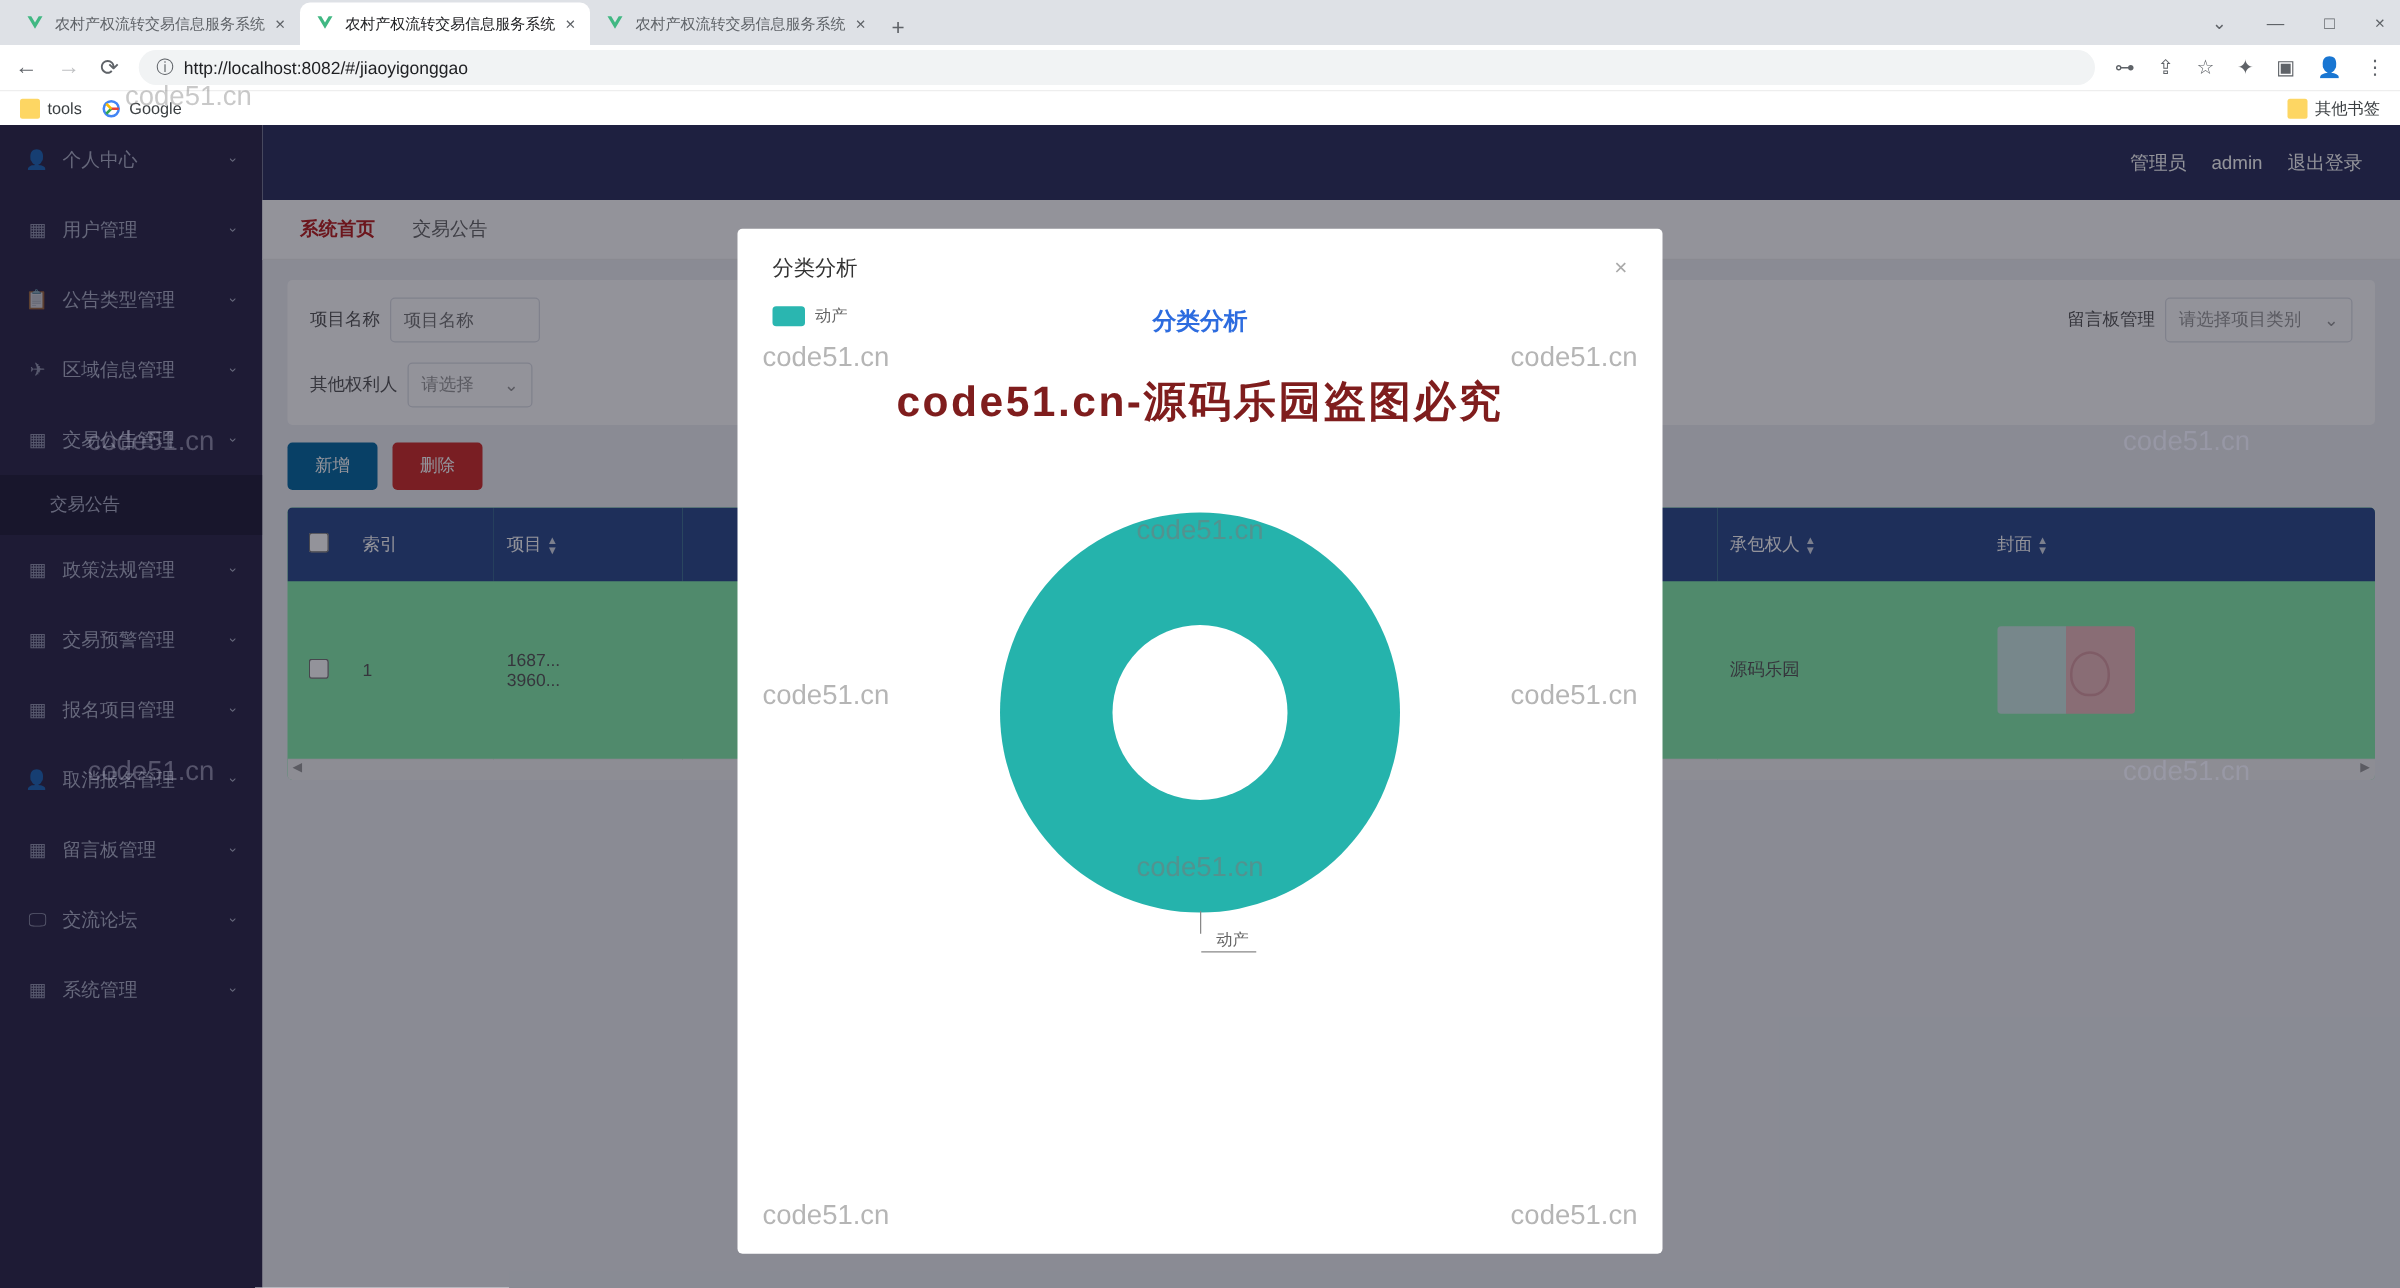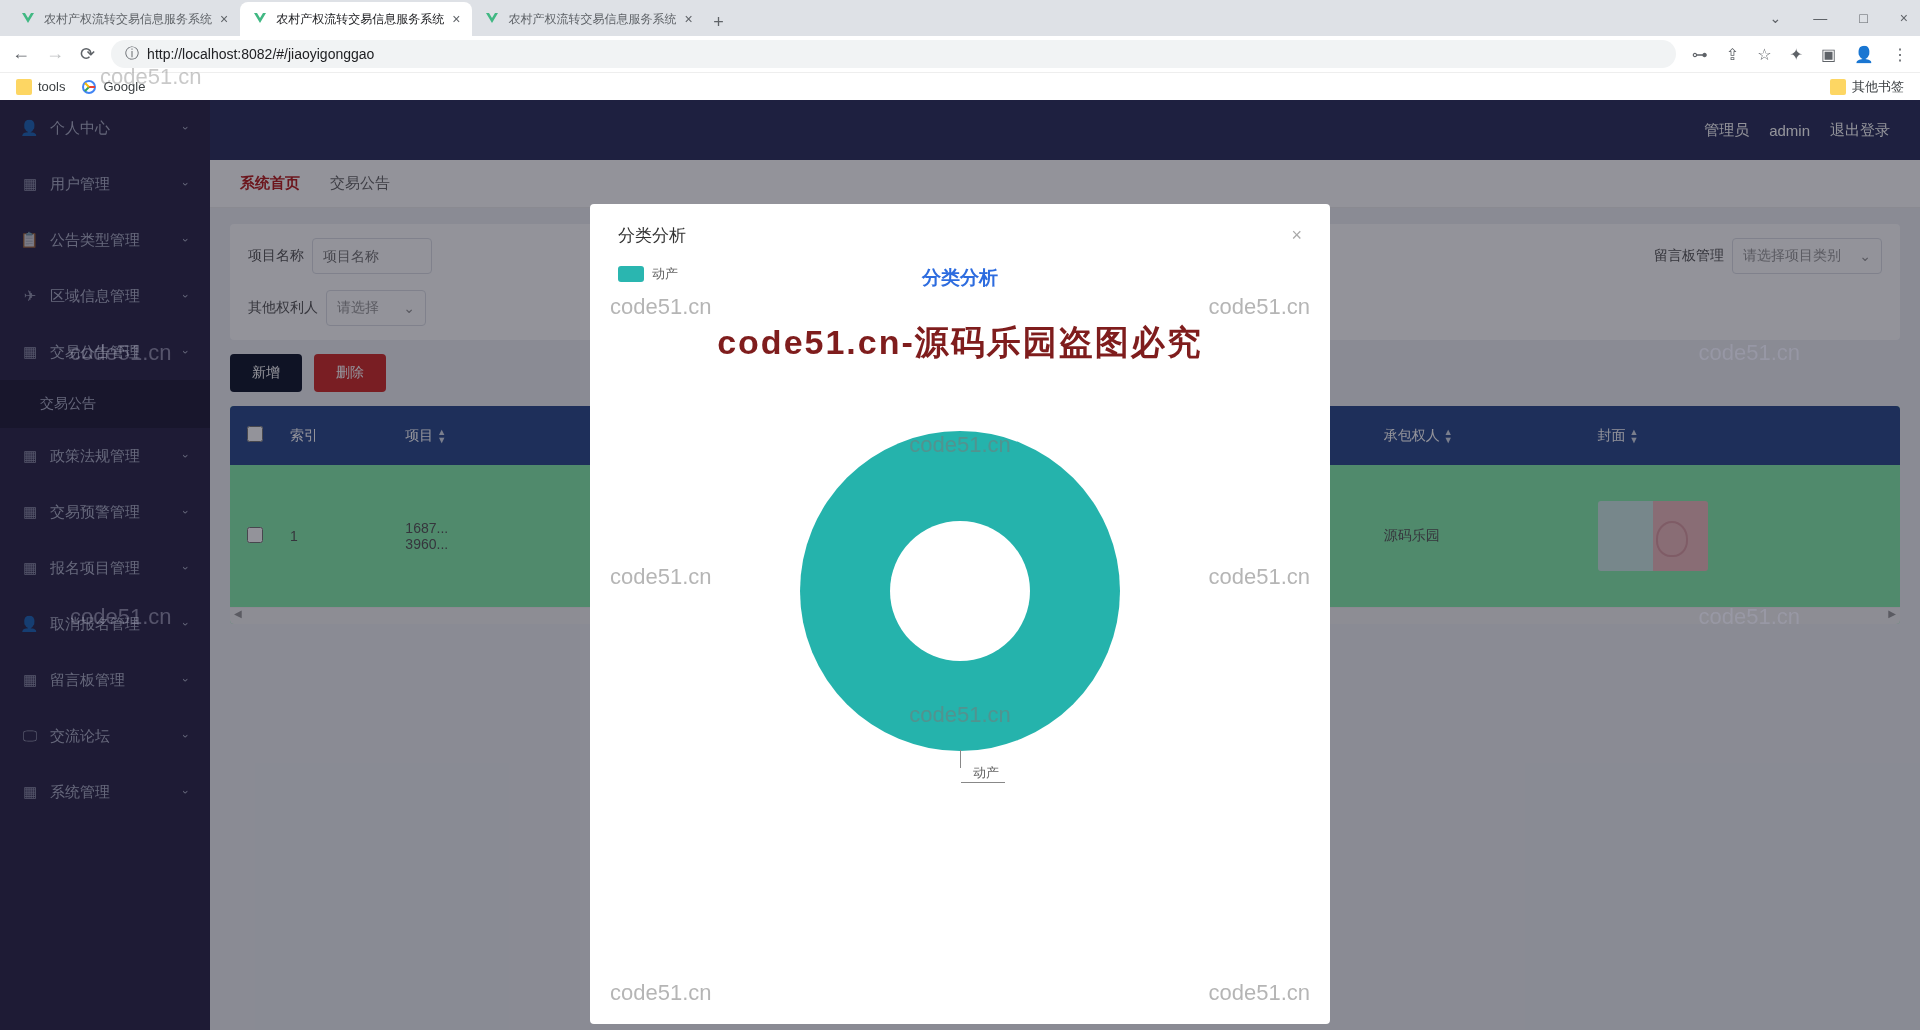--- a/index.html
+++ b/index.html
@@ -70,7 +70,7 @@
 .hscroll::after{content:"▶";position:absolute;right:4px;top:0;font-size:10px;color:#999;}
 
 
-.overlay { position: absolute; inset: 0; background: rgba(15,15,30,0.45); display: flex; justify-content: center; padding-top: 104px; }
+.overlay { position: absolute; inset: 0; background: rgba(15,15,30,0.45); display: flex; justify-content: center; padding-top: 83px; }
 .modal { width: 740px; background: #fff; border-radius: 4px; padding: 20px 28px 30px; position: relative; max-height: 820px; }
 .modal-title-row { display: flex; justify-content: space-between; align-items: center; font-size: 17px; color: #333; margin-bottom: 18px; }
 .modal-close { font-size: 18px; color: #aaa; cursor: pointer; }

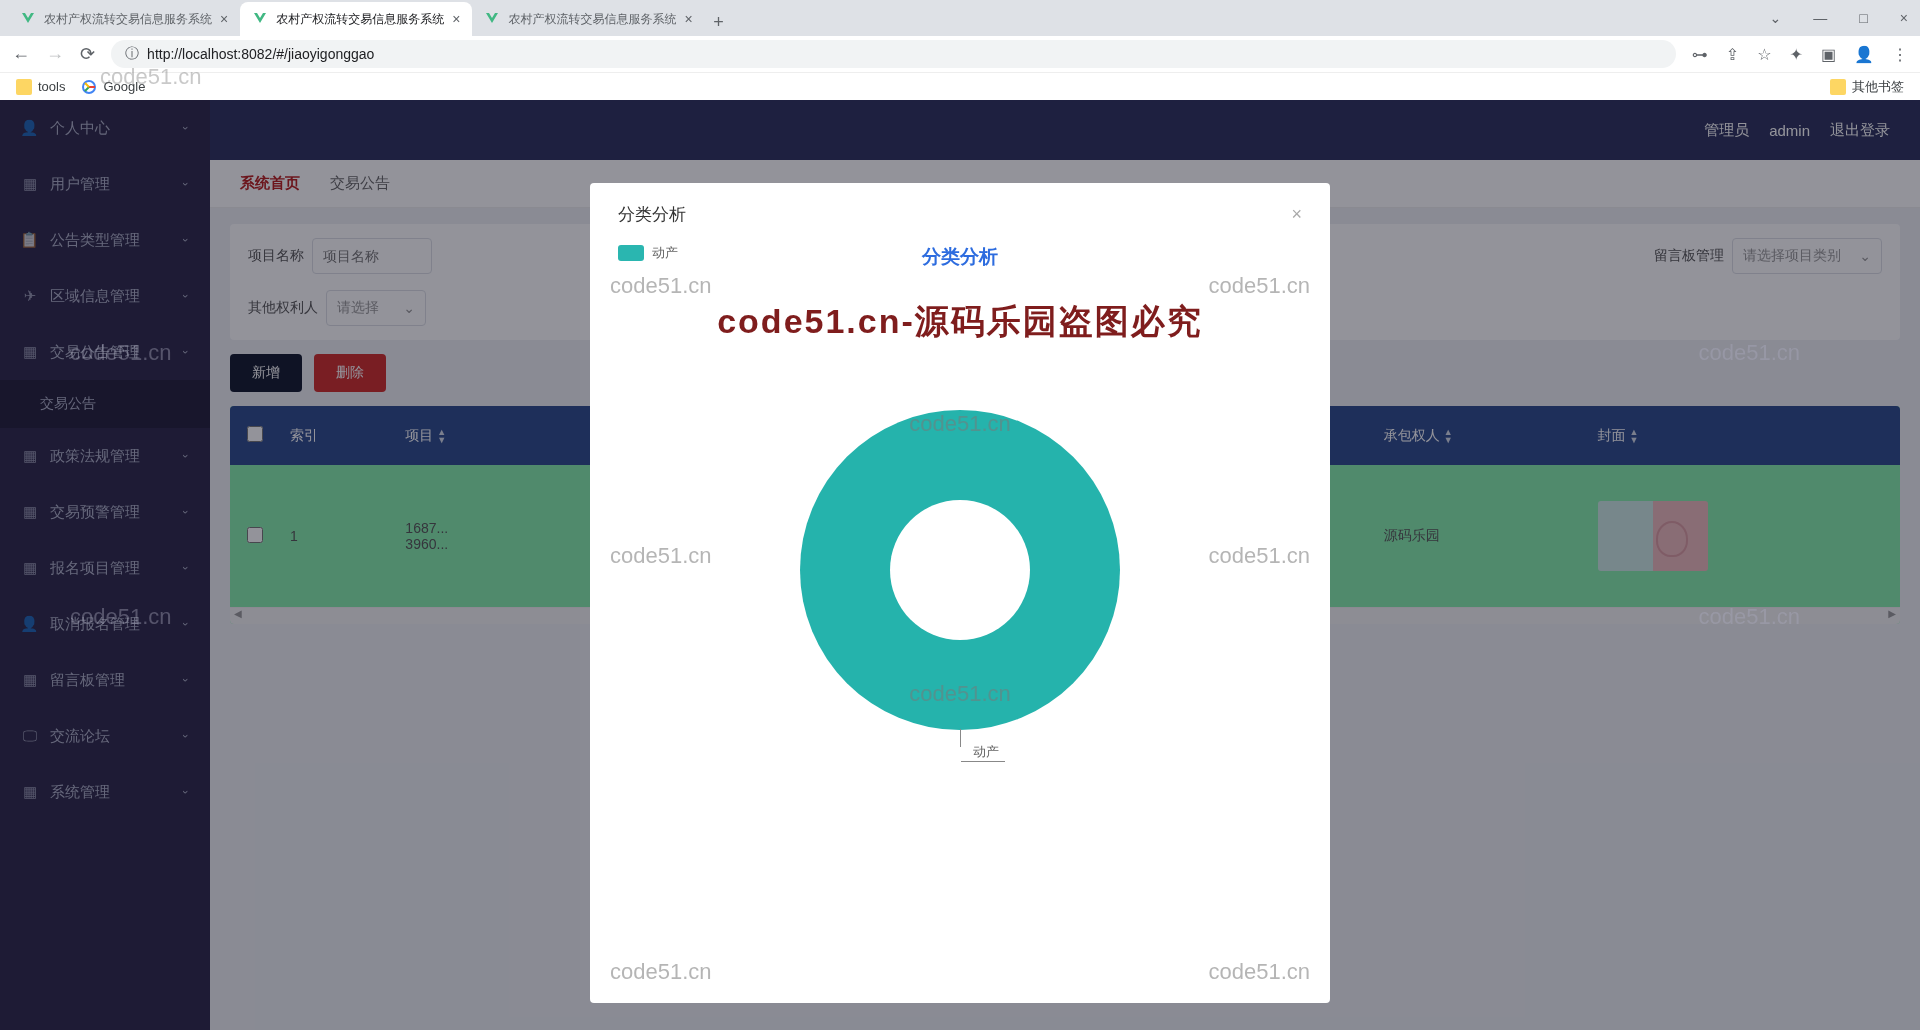--- a/index.html
+++ b/index.html
@@ -54,7 +54,7 @@
 
 .actions { margin: 14px 20px 0; display: flex; gap: 12px; }
 .btn { height: 38px; padding: 0 22px; border-radius: 4px; border: none; color: #fff; font-size: 14px; cursor: pointer; }
-.btn.primary { background: #0f172a; }
+.btn.primary { background: #0369a1; }
 .btn.danger { background: #cf2a27; }
 
 .table-wrap { margin: 14px 20px; background: #86efac; border-radius: 4px; overflow-x: auto; }

